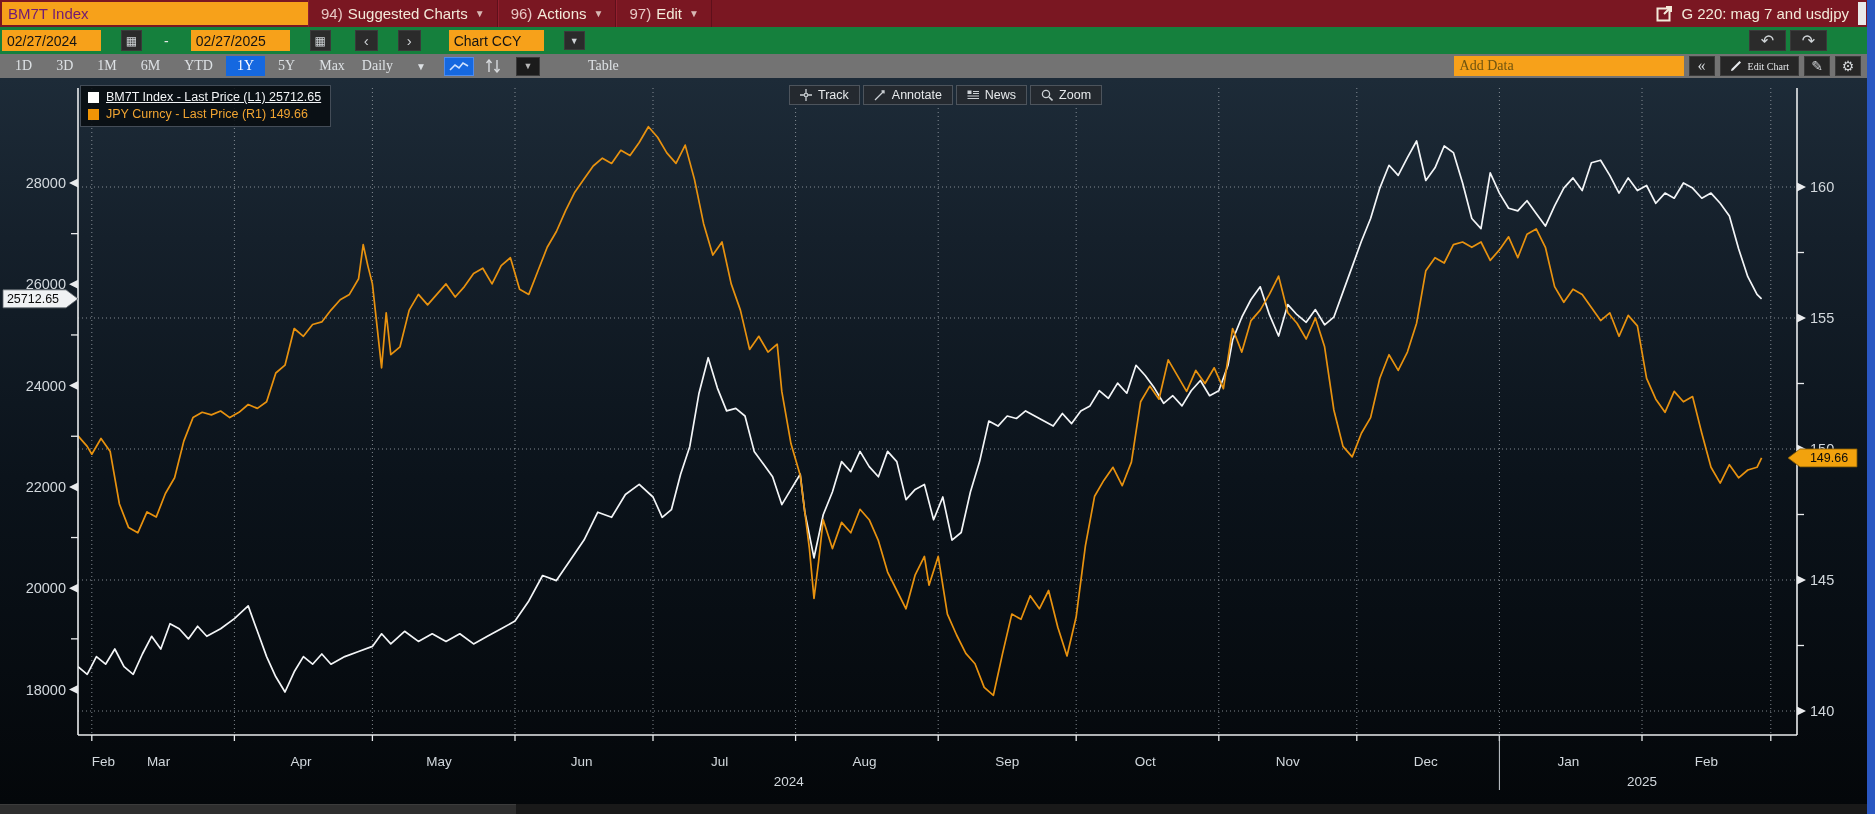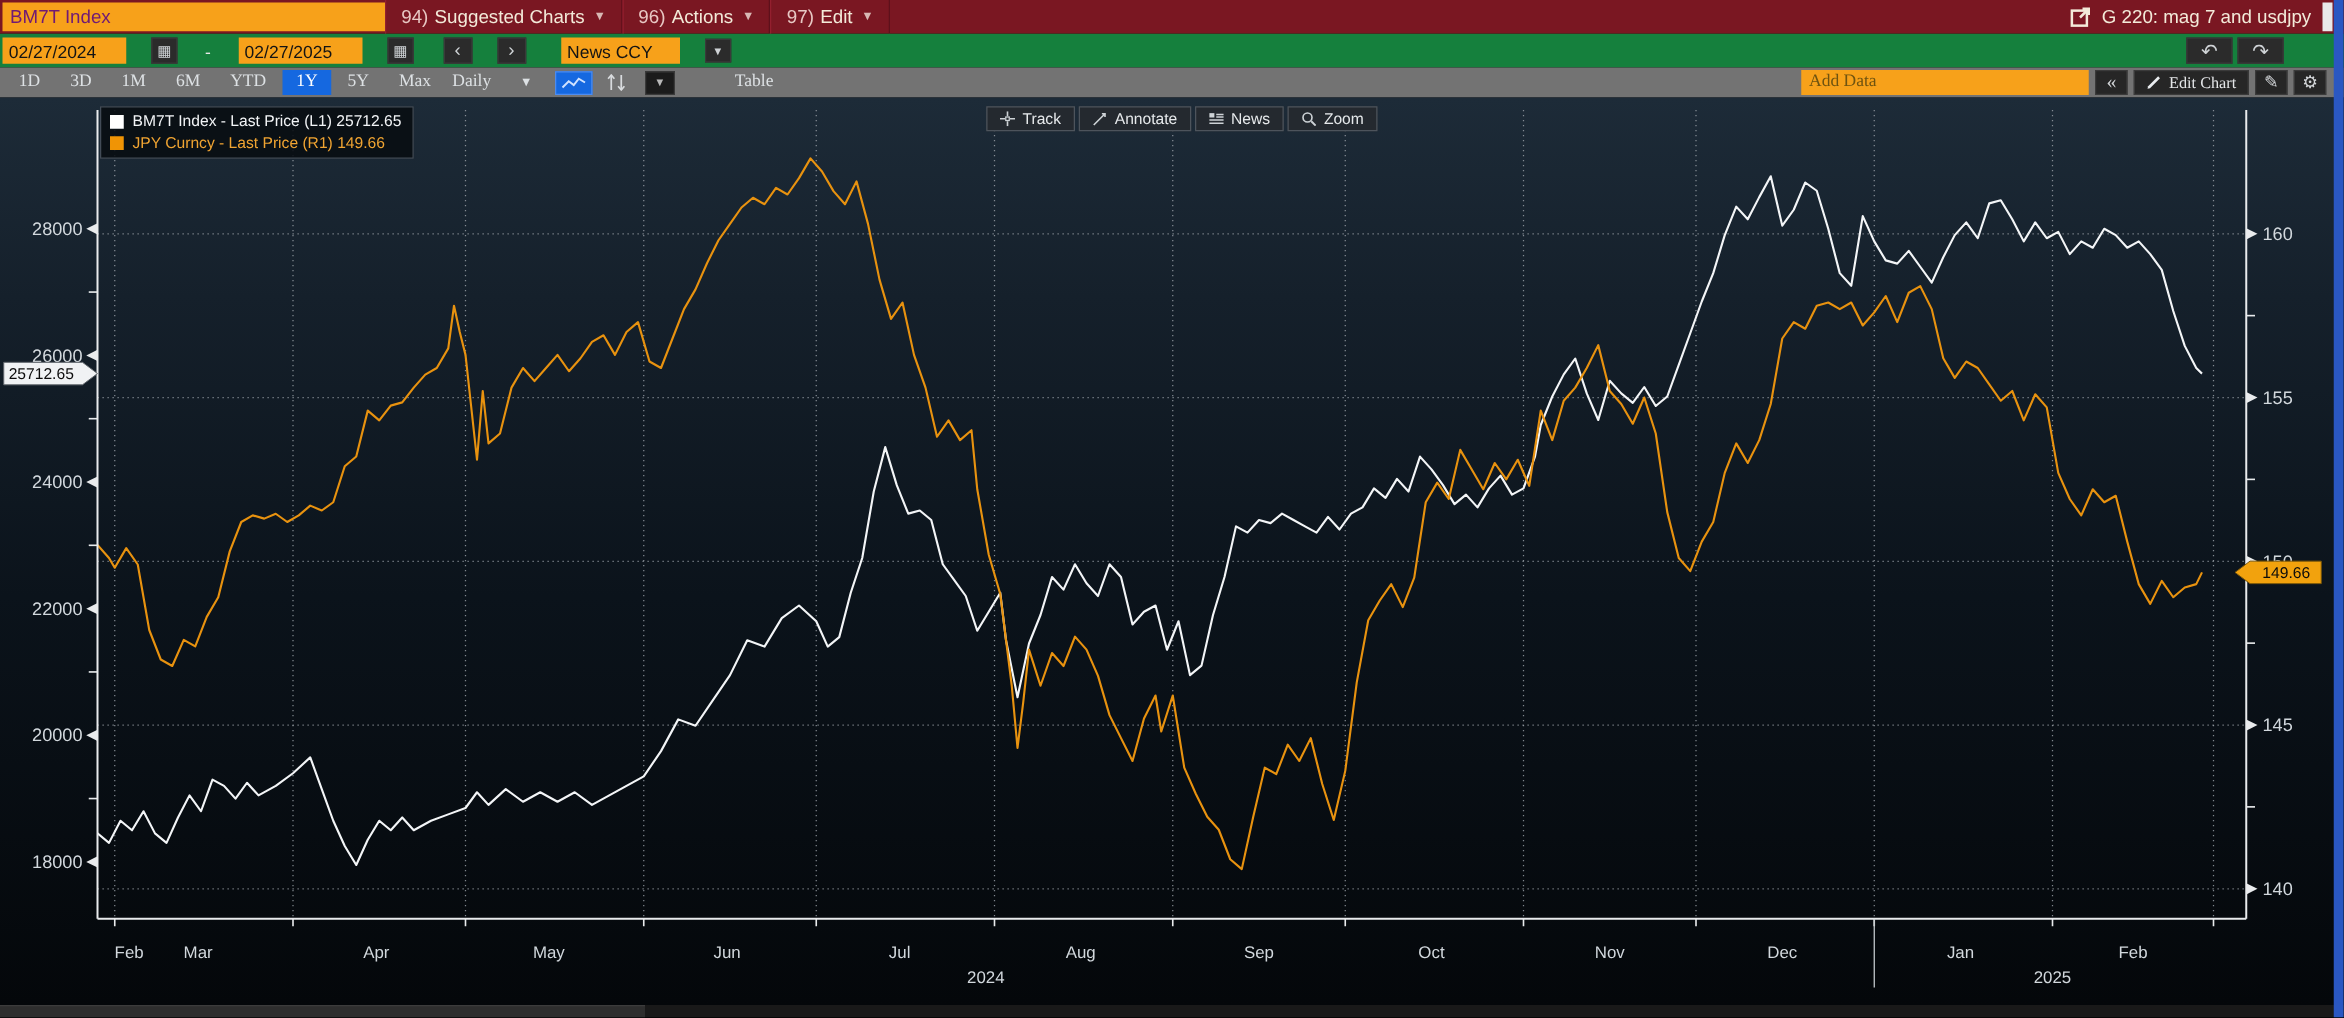--- a/index.html
+++ b/index.html
@@ -97,7 +97,7 @@
   <div class="icon-btn" style="font-size:12px;">▦</div>
   <div class="icon-btn" style="width:23px;margin-left:4px;font-size:15px;">‹</div>
   <div class="icon-btn" style="width:23px;font-size:15px;">›</div>
-  <div class="fld ccy-fld">News CCY</div>
+  <div class="fld ccy-fld">Chart CCY</div>
   <div class="icon-btn" style="width:19px;height:19px;font-size:9px;">▼</div>
   <div class="undo-grp">
     <div class="icon-btn">↶</div>

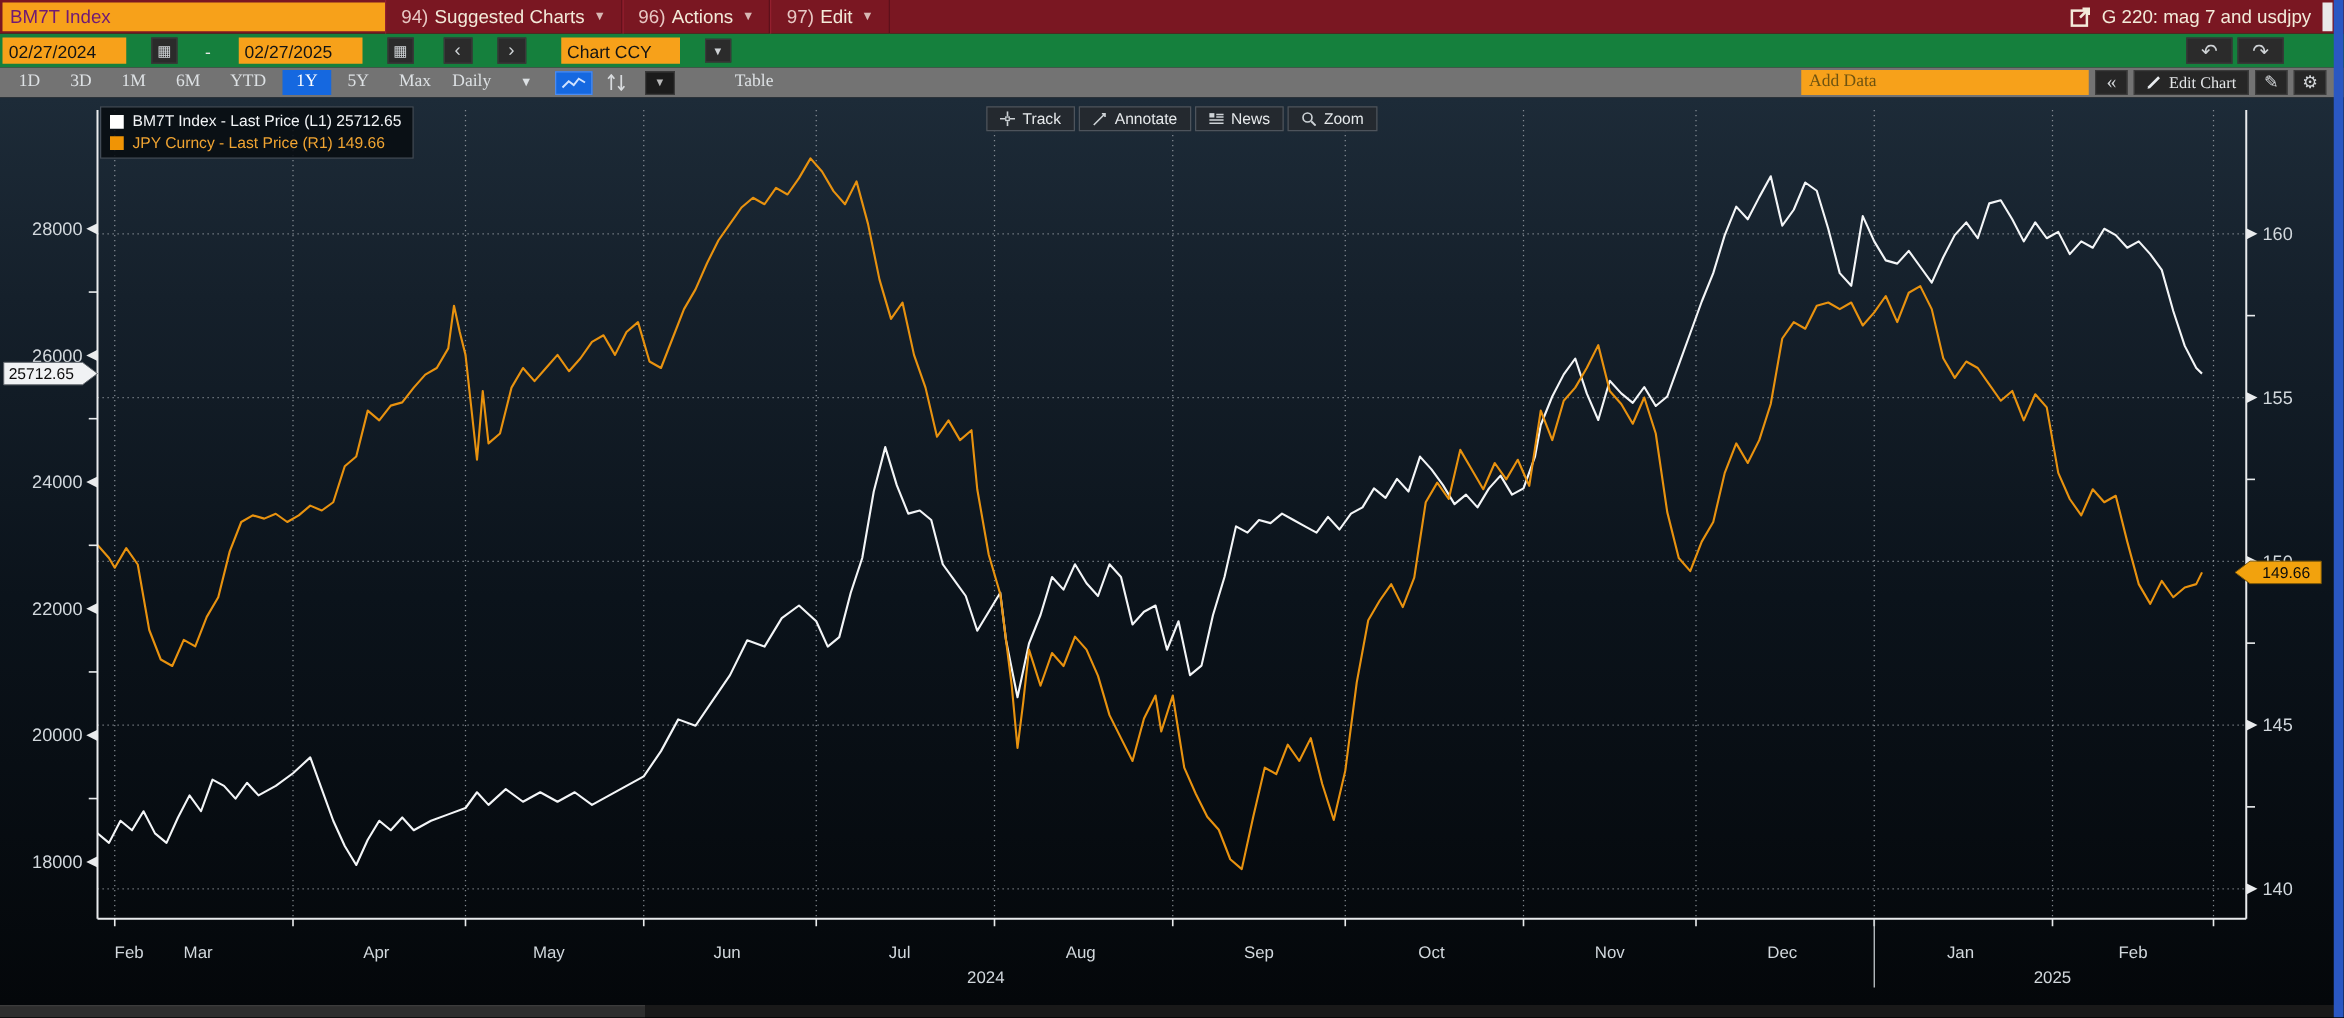--- a/index.html
+++ b/index.html
@@ -38,7 +38,7 @@
   .tool-right{margin-left:auto;display:flex;align-items:center;gap:5px;padding-right:14px;}
   .adddata{background:#f7a11a;color:#6e5310;width:230px;height:20px;font-size:14px;display:flex;align-items:center;padding:0 6px;box-sizing:border-box;}
   .tr-btn{background:#262626;border:1px solid #3a3a3a;color:#e4e6e8;height:20px;display:flex;align-items:center;gap:6px;
-          padding:0 9px;box-sizing:border-box;font-size:13px;}
+          padding:0 9px;box-sizing:border-box;font-size:10px;}
   .tr-ico{background:#262626;border:1px solid #3a3a3a;color:#d3d6d9;width:26px;height:20px;display:flex;align-items:center;justify-content:center;
           box-sizing:border-box;font-size:14px;}
   

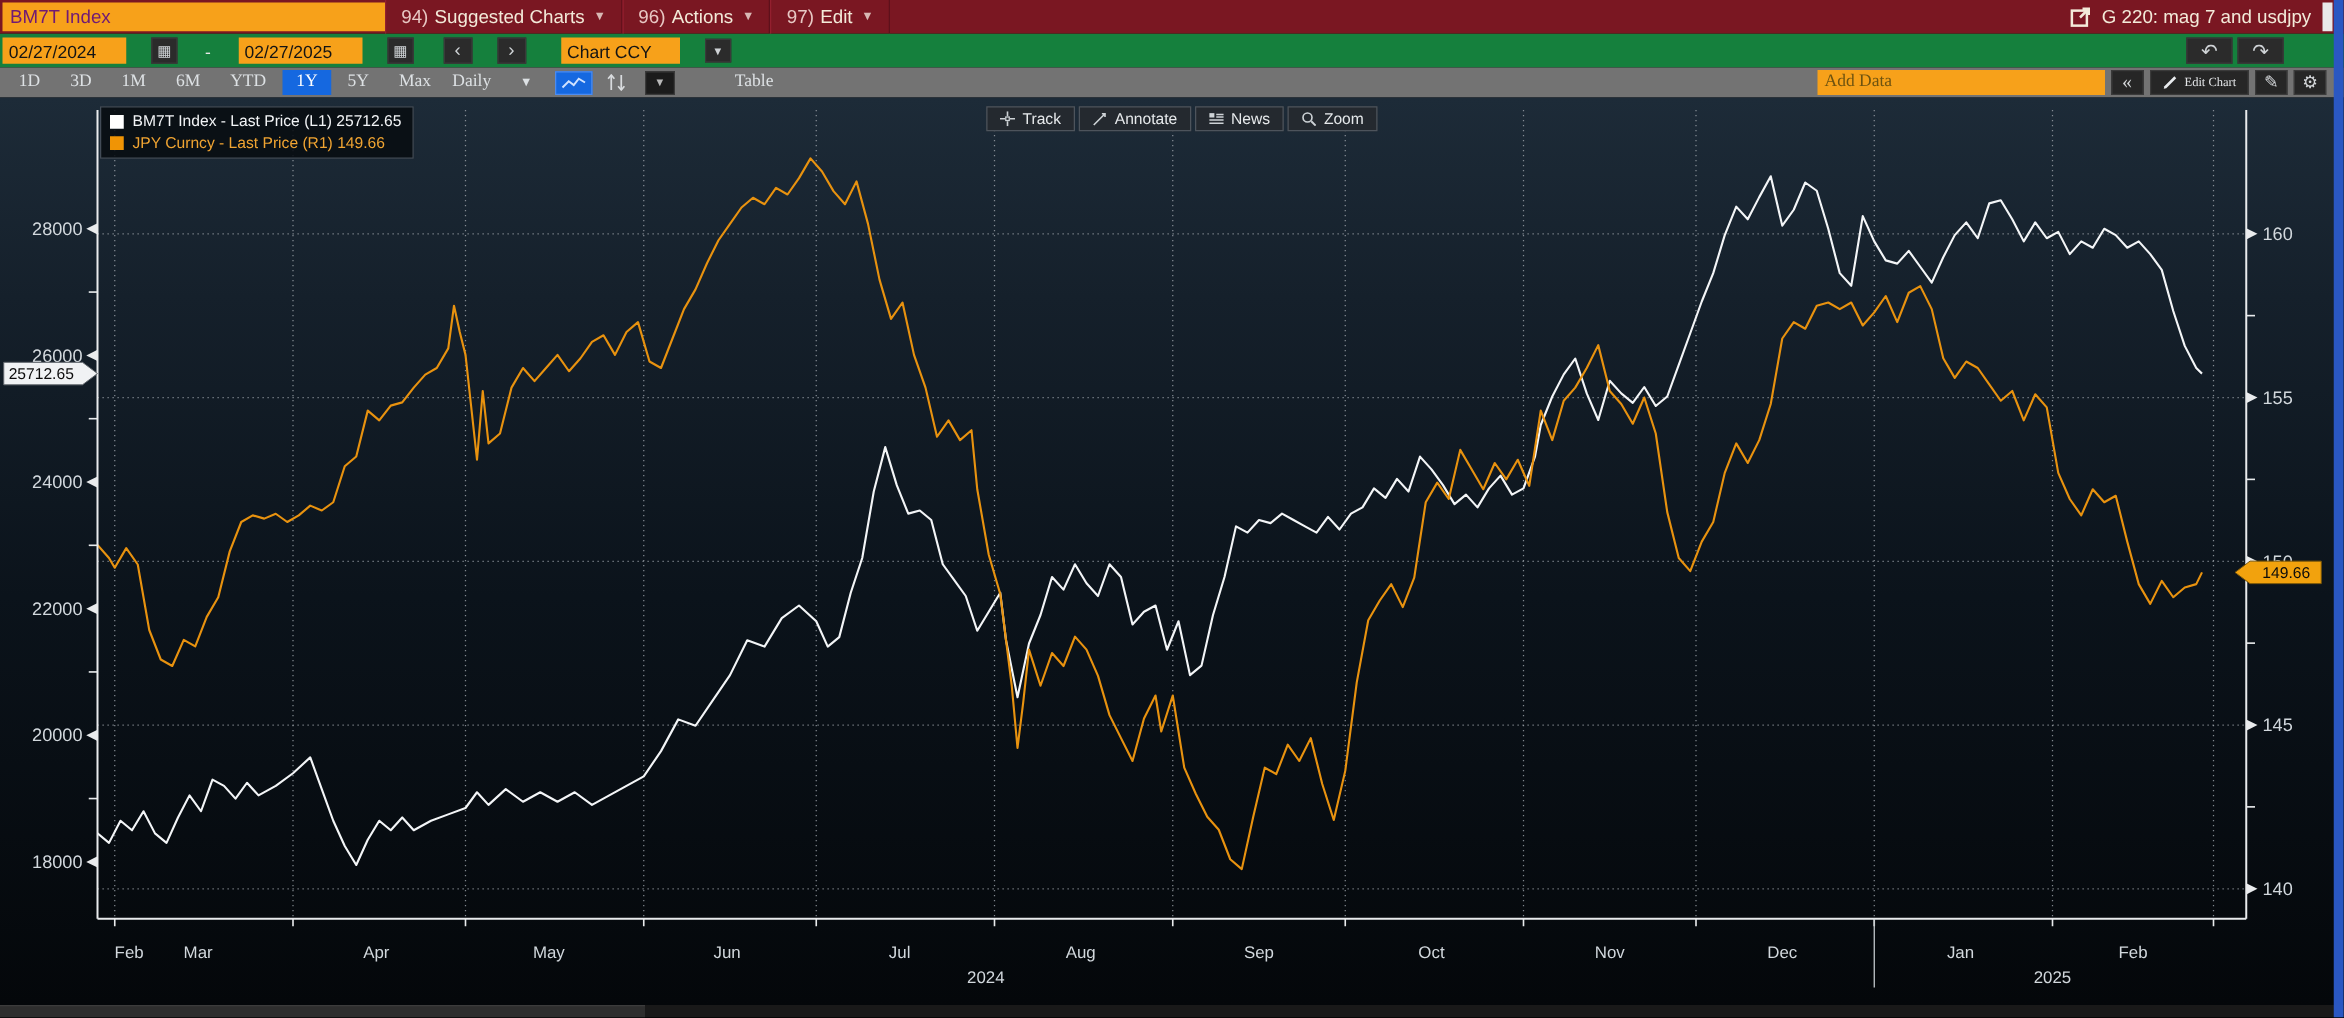--- a/index.html
+++ b/index.html
@@ -246,7 +246,7 @@
   <div class="legend">
     <div class="lg-row">
       <span class="sw" style="background:#ffffff;"></span>
-      <span style="color:#f2f4f6;">BM7T Index - Last Price (L1) 25712.65</span>
+      <span style="color:#f2f4f6;text-decoration:underline;">BM7T Index - Last Price (L1) 25712.65</span>
     </div>
     <div class="lg-row">
       <span class="sw" style="background:#f09405;"></span>

